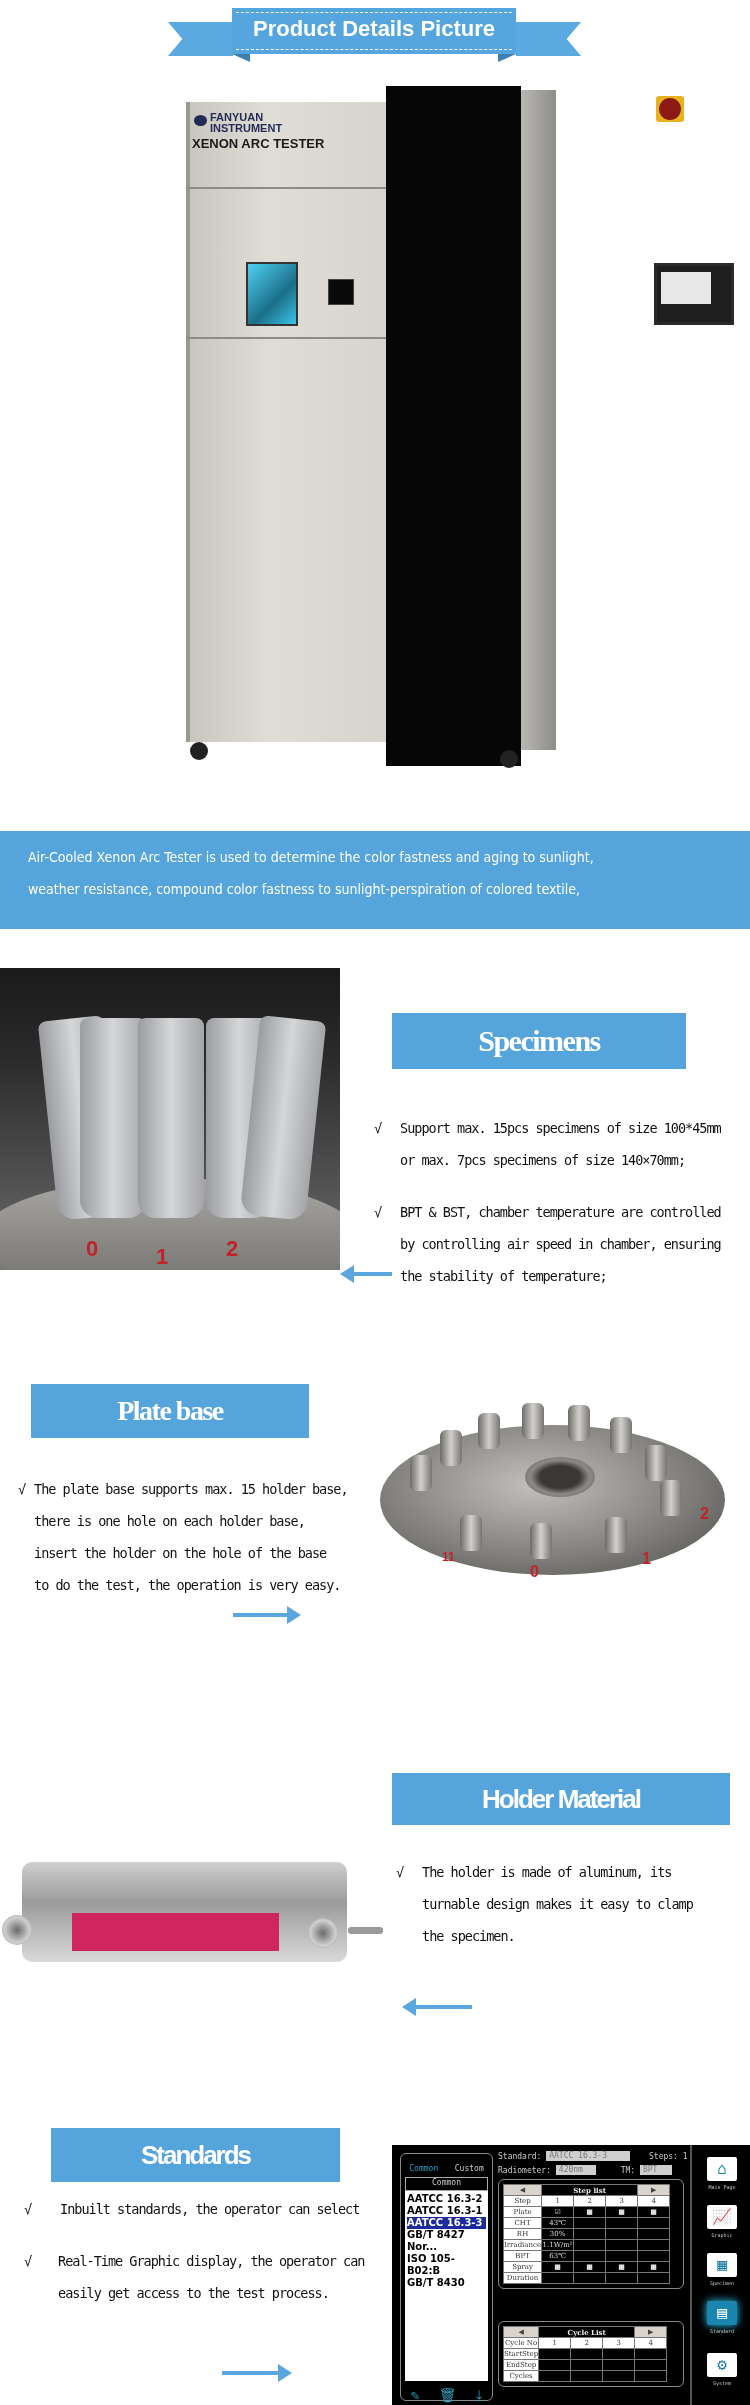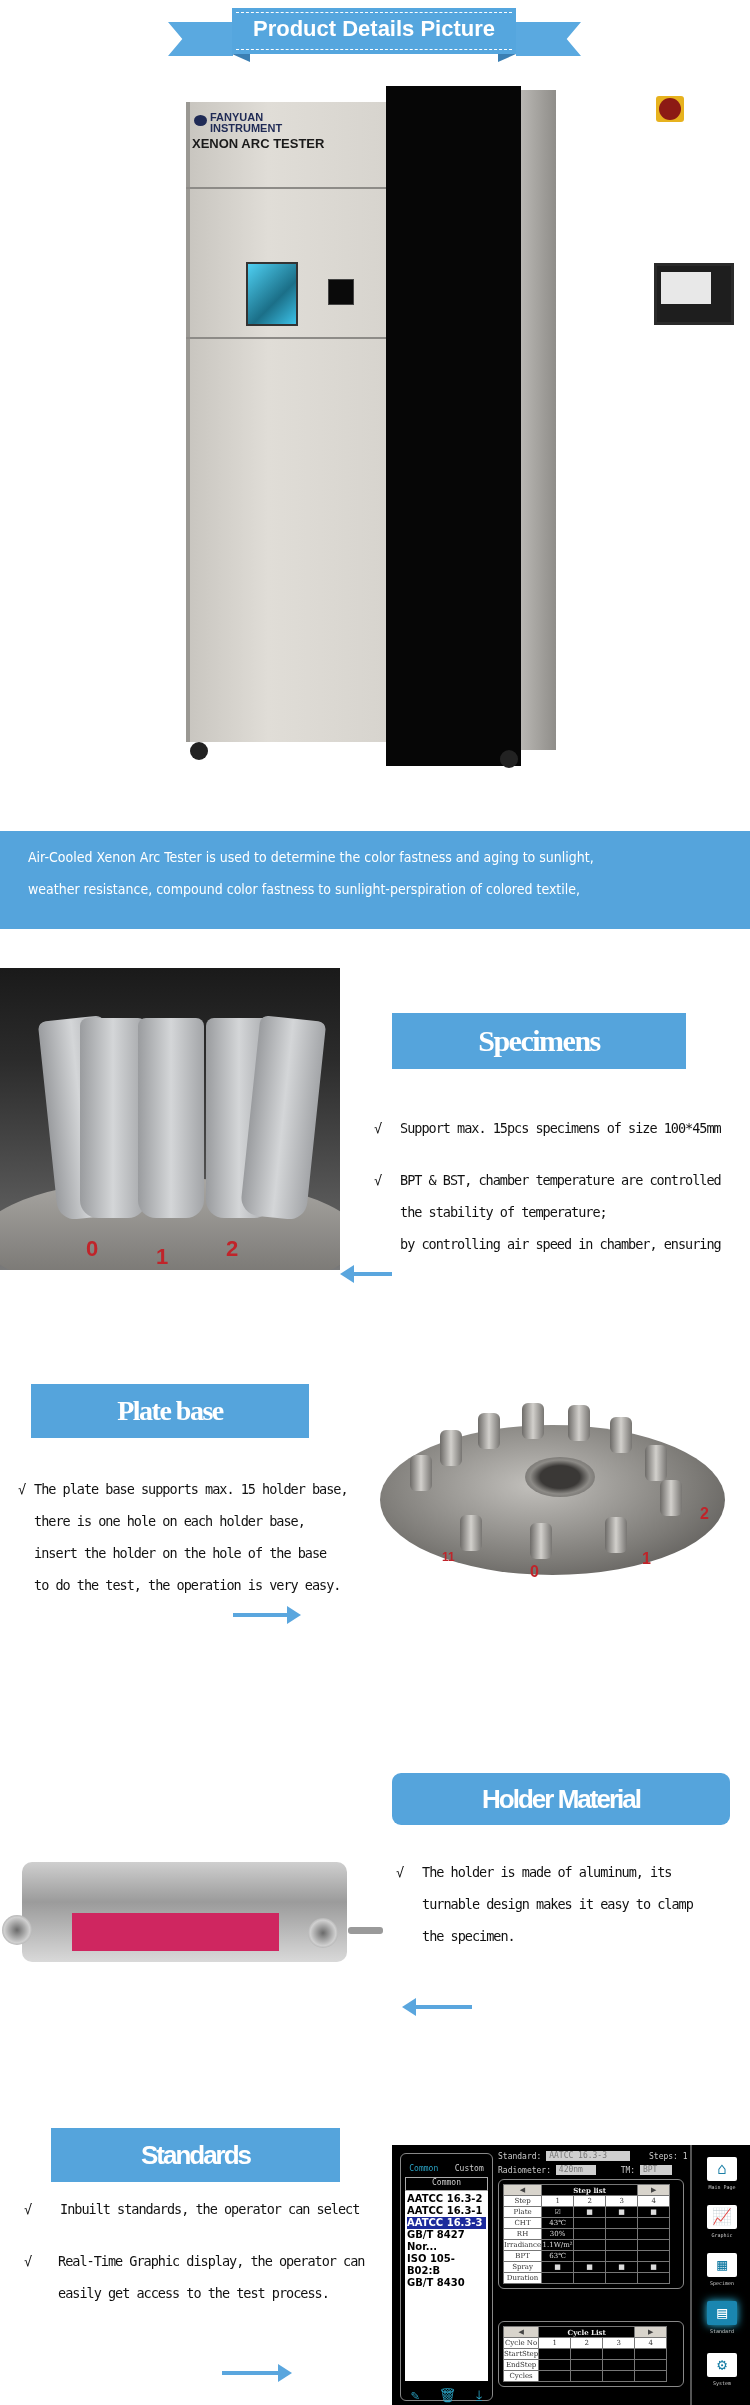--- a/index.html
+++ b/index.html
@@ -146,6 +146,7 @@
     <span class="tick">√</span>
     <div class="lines">
         <span>Support max. 15pcs specimens of size 100*45mm</span>
+        <span>or max. 7pcs specimens of size 140×70mm;</span>
       </div>
   </div>
   <div class="row" style="margin-top:20px">

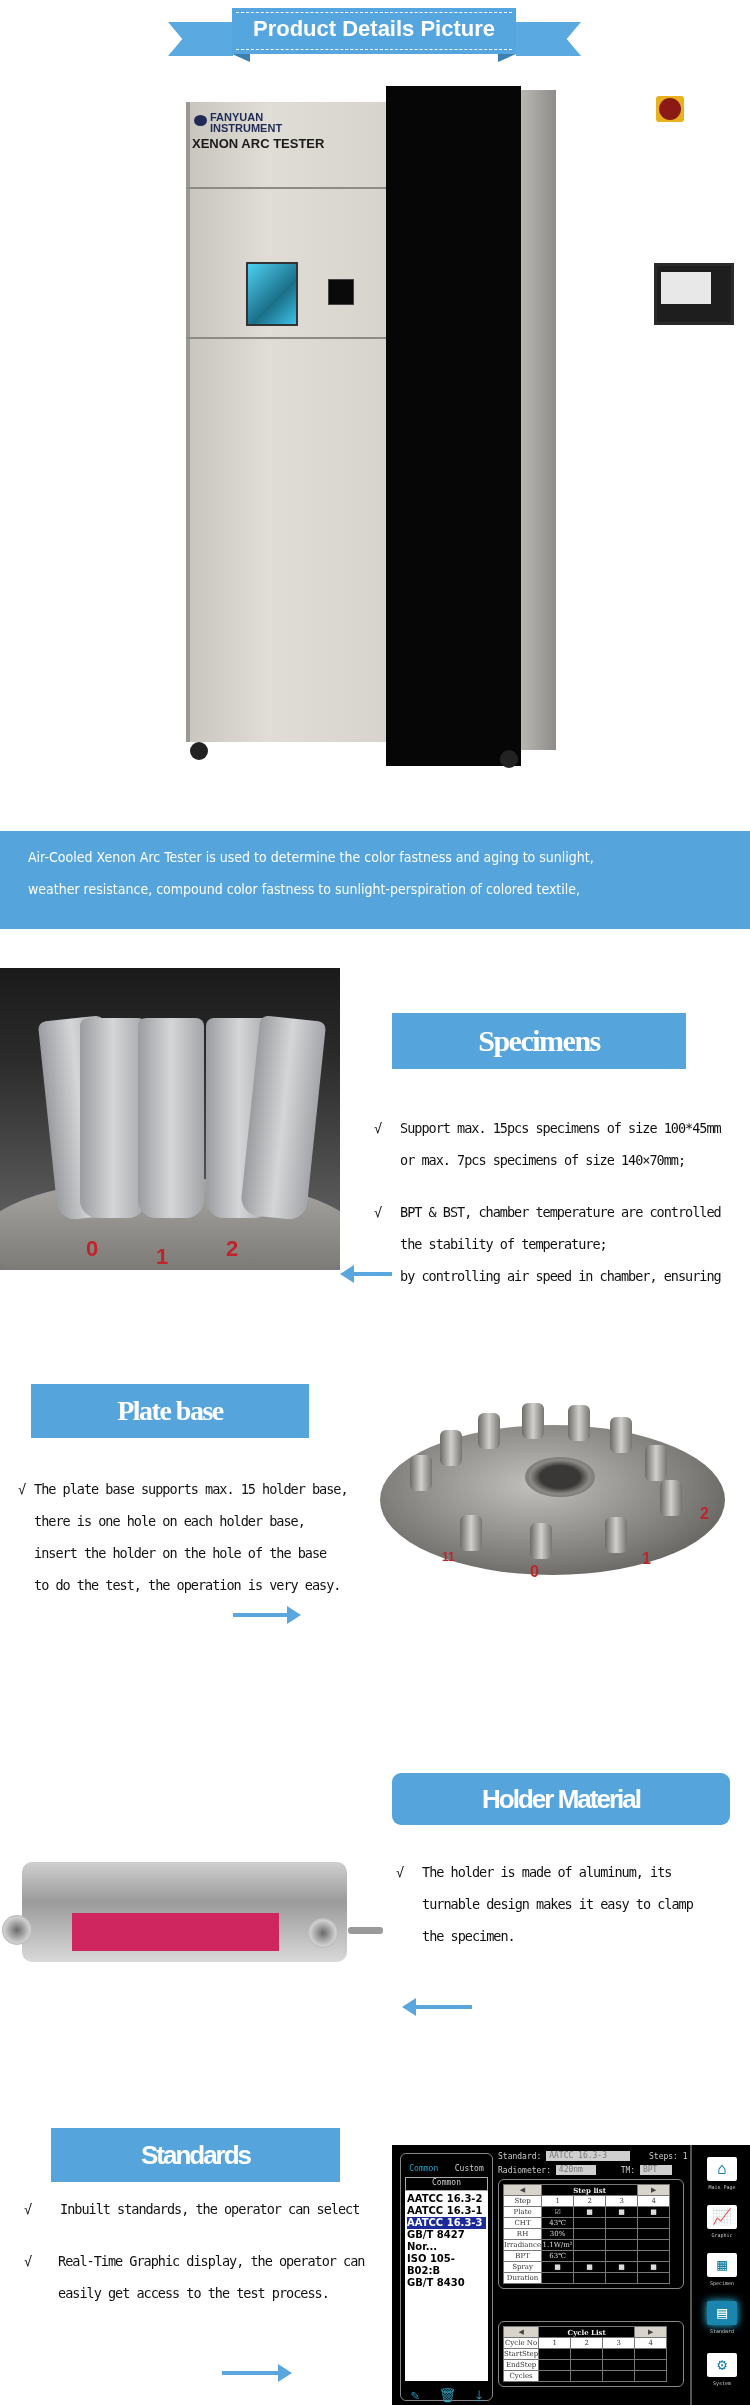--- a/index.html
+++ b/index.html
@@ -153,8 +153,8 @@
     <span class="tick">√</span>
     <div class="lines">
         <span>BPT &amp; BST, chamber temperature are controlled</span>
+        <span>by controlling air speed in chamber, ensuring</span>
         <span>the stability of temperature;</span>
-        <span>by controlling air speed in chamber, ensuring</span>
       </div>
   </div>
 </div>

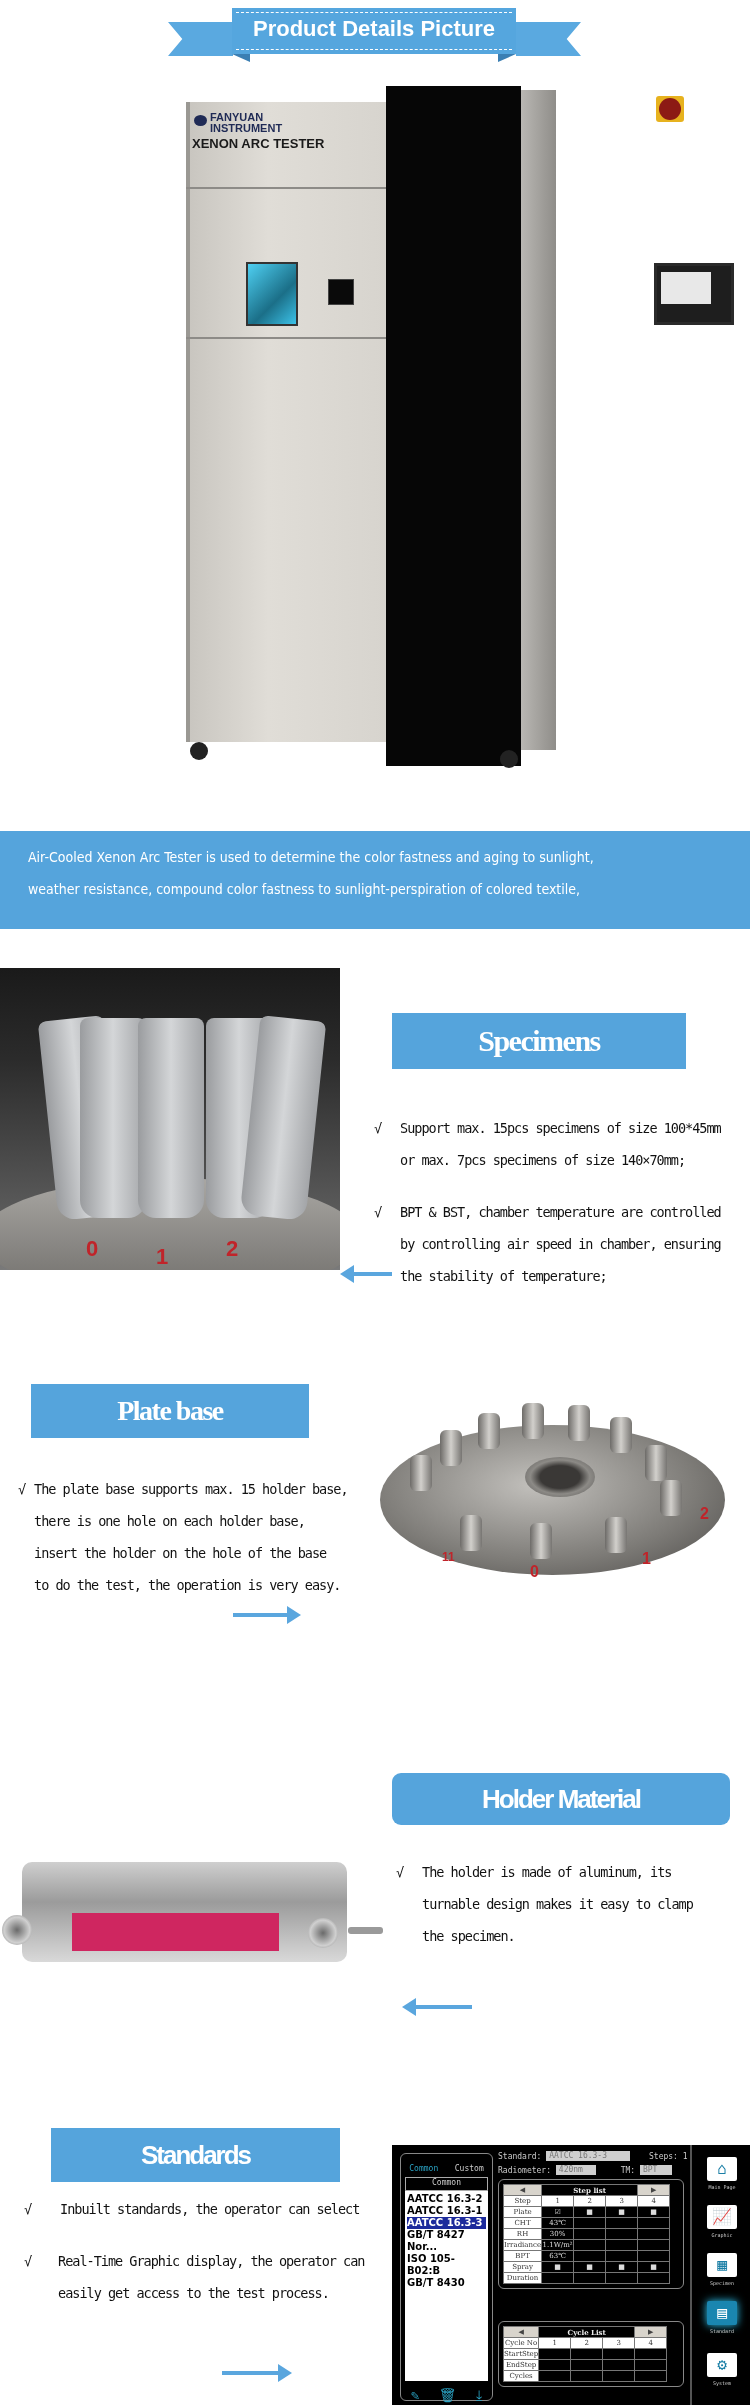--- a/index.html
+++ b/index.html
@@ -193,7 +193,7 @@
   <div class="disk-num" style="left:320px; top:110px; font-size:16px">2</div>
 </div>
 
-<div class="abs sect-title sect-title-sans" style="left:392px; top:1773px; width:338px; height:52px; line-height:52px; font-size:26px;border-radius:9px;">Holder Material</div>
+<div class="abs sect-title sect-title-sans" style="left:392px; top:1773px; width:338px; height:52px; line-height:52px; font-size:26px;">Holder Material</div>
 <div class="abs photo-holder">
   <div class="holder-body"></div>
   <div class="holder-fabric"></div>

